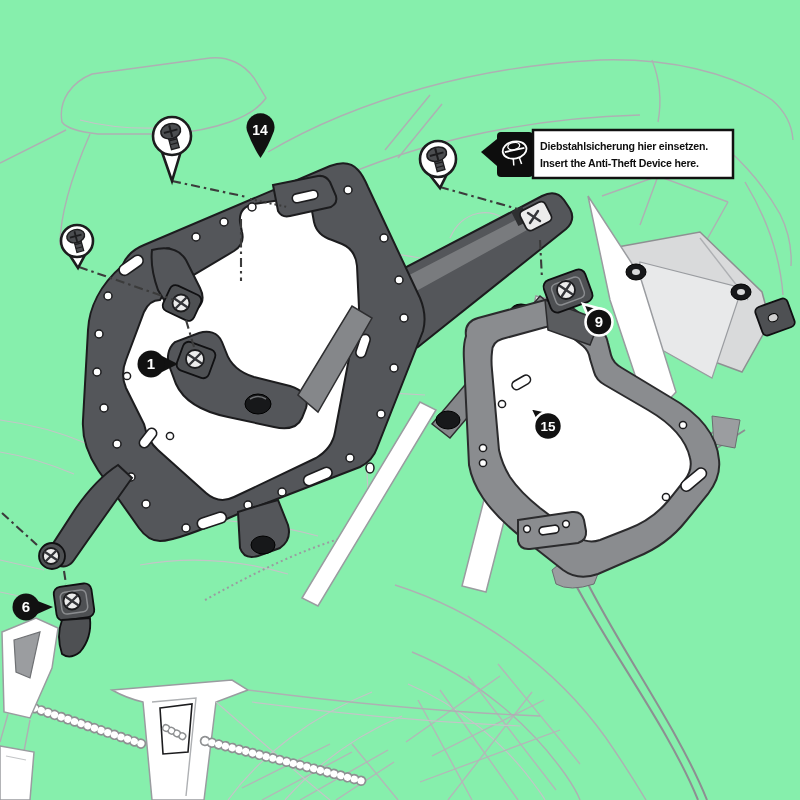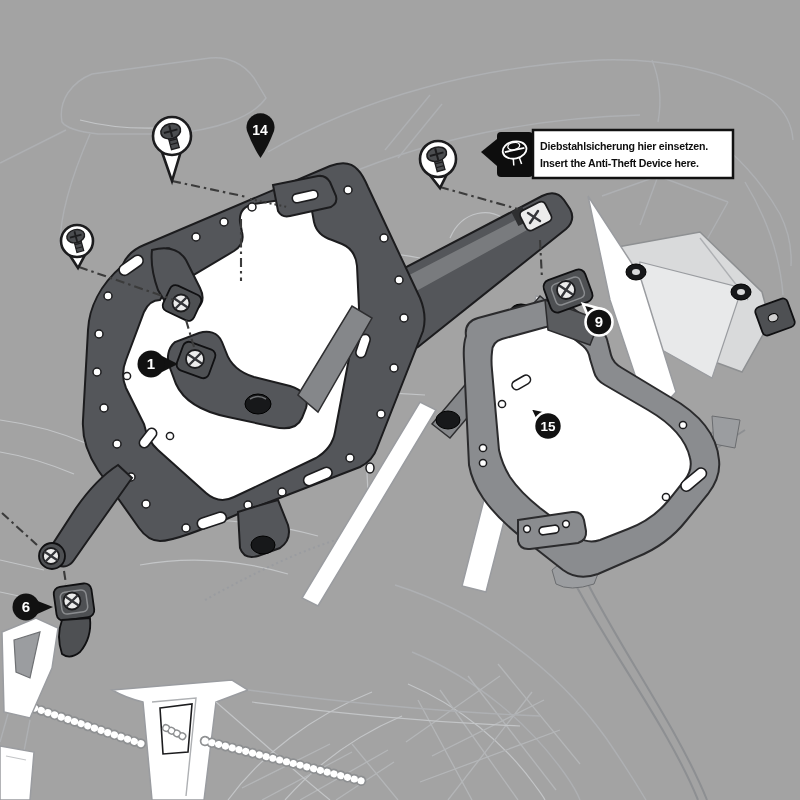--- a/index.html
+++ b/index.html
@@ -3,7 +3,7 @@
 <meta charset="utf-8">
 <style>
   html,body{margin:0;padding:0;background:#ffffff;}
-  .stage{position:relative;width:800px;height:800px;background:#a3a3a3;overflow:hidden;
+  .stage{position:relative;width:800px;height:800px;background:#86efac;overflow:hidden;
          font-family:"Liberation Sans",sans-serif;}
   svg{position:absolute;left:0;top:0;}
   .lineart{stroke:#aeb0b3;stroke-width:1.4;fill:none;}

